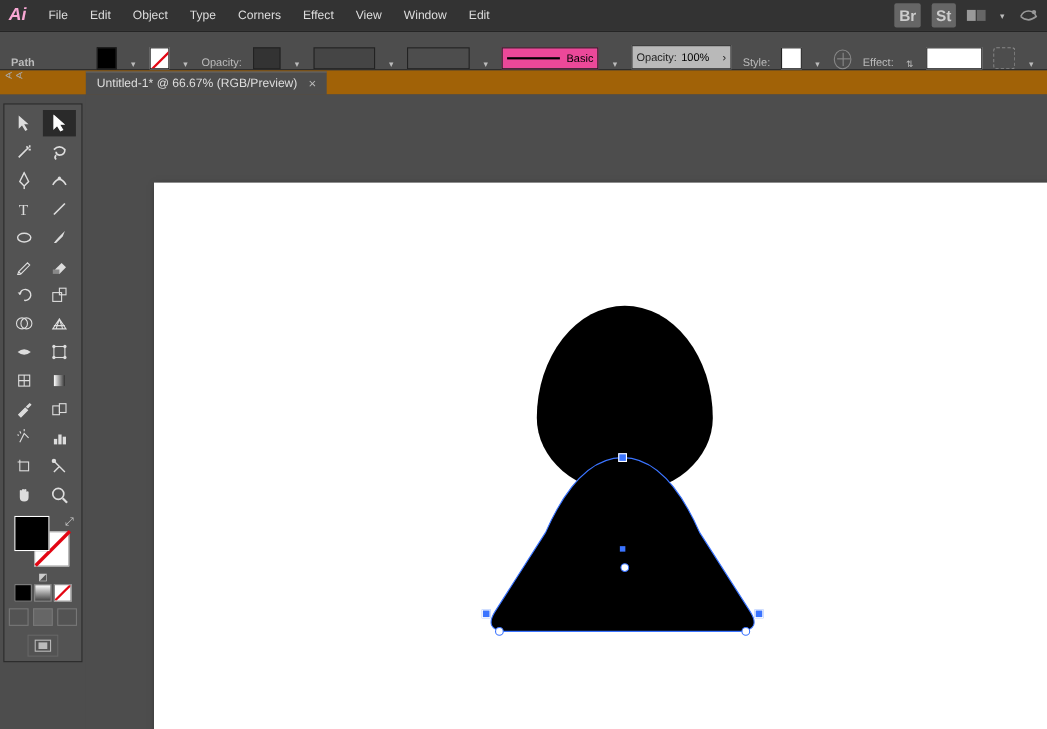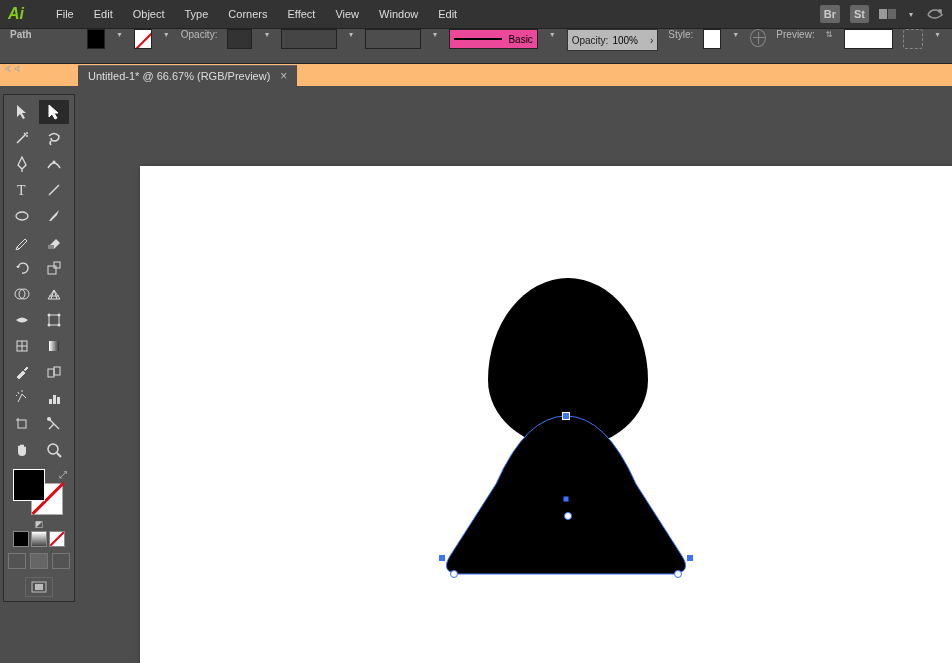--- a/index.html
+++ b/index.html
@@ -4,7 +4,7 @@
 <style>
   html,body{margin:0;padding:0;width:952px;height:663px;background:#4a4a4a;font-family:Tahoma,Arial,sans-serif;font-size:11px;color:#ccc;overflow:hidden;user-select:none}
   .menubar{height:28px;background:#333;display:flex;align-items:center;padding:0 8px;gap:4px}
-  .ai-logo{color:#84cc16;font-weight:bold;font-size:16px;margin-right:20px;font-style:italic}
+  .ai-logo{color:#f9a8d4;font-weight:bold;font-size:16px;margin-right:8px;font-style:italic}
   .menu-item{color:#ddd;padding:4px 8px;cursor:default}
   .mb-right{margin-left:auto;display:flex;align-items:center;gap:10px}
   .badge{background:#666;color:#ccc;font-size:11px;font-weight:bold;padding:3px 4px;border-radius:2px}

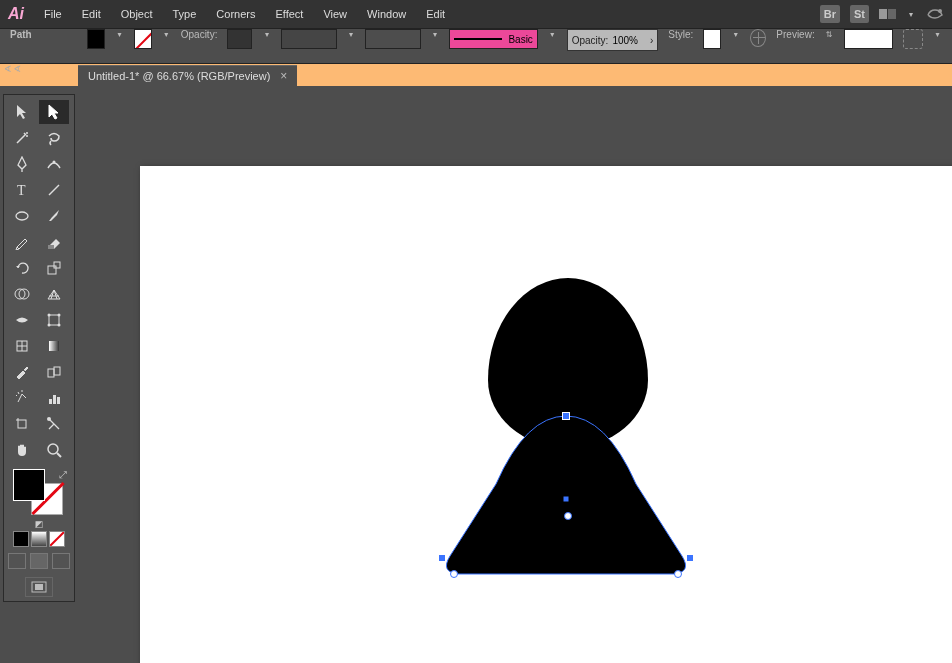--- a/index.html
+++ b/index.html
@@ -7,7 +7,7 @@
   .ai-logo{color:#f9a8d4;font-weight:bold;font-size:16px;margin-right:8px;font-style:italic}
   .menu-item{color:#ddd;padding:4px 8px;cursor:default}
   .mb-right{margin-left:auto;display:flex;align-items:center;gap:10px}
-  .badge{background:#666;color:#ccc;font-size:11px;font-weight:bold;padding:3px 4px;border-radius:2px}
+  .badge{background:#666;color:#ccc;font-size:14px;font-weight:bold;padding:3px 4px;border-radius:2px}
   .seg{display:flex;gap:1px}
   .segbox{width:8px;height:10px;background:#999}
   .control-bar{height:34px;background:#4d4d4d;border-top:1px solid #222;border-bottom:1px solid #222;display:flex;align-items:flex-start;padding:0 10px;gap:10px;font-size:10px;color:#bbb}

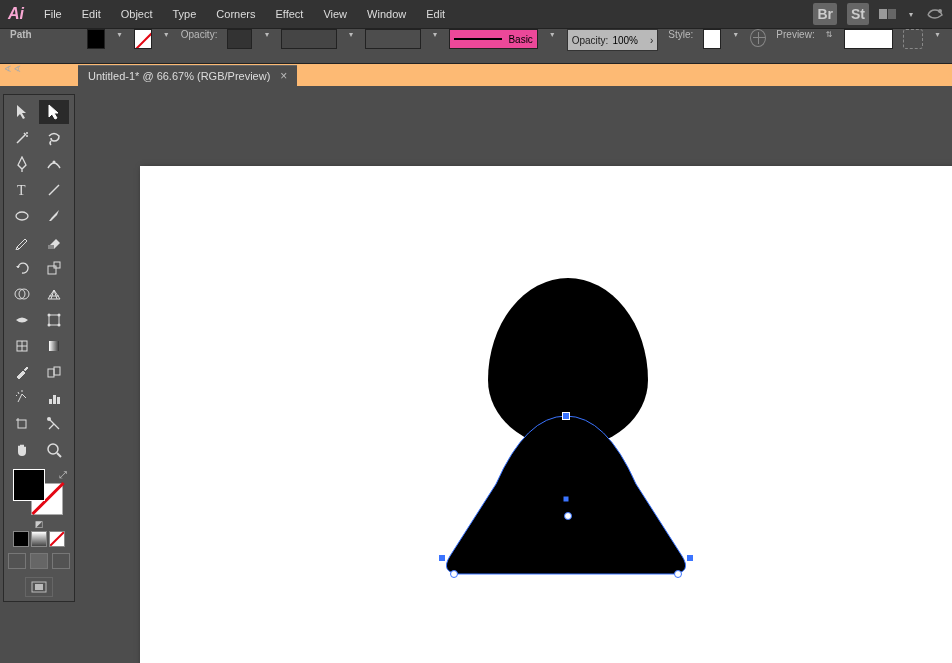--- a/index.html
+++ b/index.html
@@ -10,7 +10,7 @@
   .badge{background:#666;color:#ccc;font-size:14px;font-weight:bold;padding:3px 4px;border-radius:2px}
   .seg{display:flex;gap:1px}
   .segbox{width:8px;height:10px;background:#999}
-  .control-bar{height:34px;background:#4d4d4d;border-top:1px solid #222;border-bottom:1px solid #222;display:flex;align-items:flex-start;padding:0 10px;gap:10px;font-size:10px;color:#bbb}
+  .control-bar{height:34px;background:#4d4d4d;border-top:1px solid #222;border-bottom:1px solid #222;display:flex;align-items:flex-end;padding:0 10px;gap:10px;font-size:10px;color:#bbb}
   .cb-label{font-weight:bold}
   .swatch{width:18px;height:18px;border:1px solid #222}
   .sw-black{background:#000}

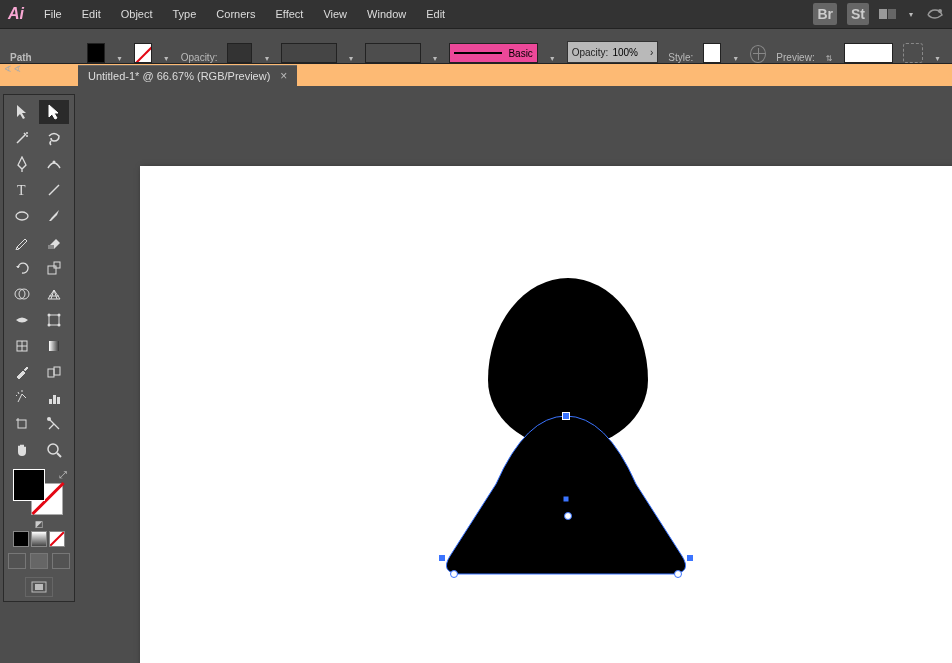--- a/index.html
+++ b/index.html
@@ -123,7 +123,7 @@
   <span class="style-sw"></span>
   <span class="dd">▾</span>
   <span class="globe"></span>
-  <span>Preview:</span>
+  <span>Effect:</span>
   <span class="dd">⇅</span>
   <span class="corner-box"></span>
   <span class="shape-mode"></span>

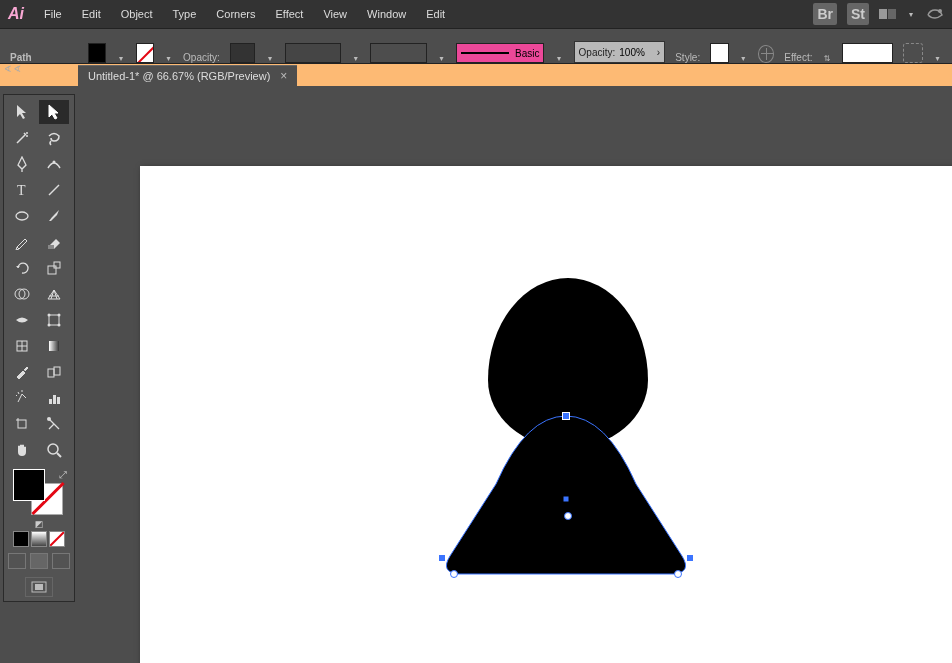--- a/index.html
+++ b/index.html
@@ -30,7 +30,7 @@
   .globe::after{content:"";position:absolute;left:7px;top:2px;width:1px;height:12px;background:#888}
   .corner-box{width:54px;height:18px;background:#fff;border:1px solid #222}
   .shape-mode{width:20px;height:18px;border:1px dashed #888;border-radius:3px;margin-left:auto}
-  .tab-strip{height:22px;background:#fdba74;display:flex;align-items:flex-end;padding-left:78px}
+  .tab-strip{height:22px;background:#a16207;display:flex;align-items:flex-end;padding-left:78px}
   .collapse-handle{position:absolute;left:4px;top:64px;color:#aaa;font-size:9px;letter-spacing:2px}
   .doc-tab{background:#4d4d4d;color:#ddd;padding:3px 10px;font-size:11px;display:flex;align-items:center;gap:10px;border-top:1px solid #666}
   .doc-tab .x{font-size:12px;color:#bbb;cursor:default}

